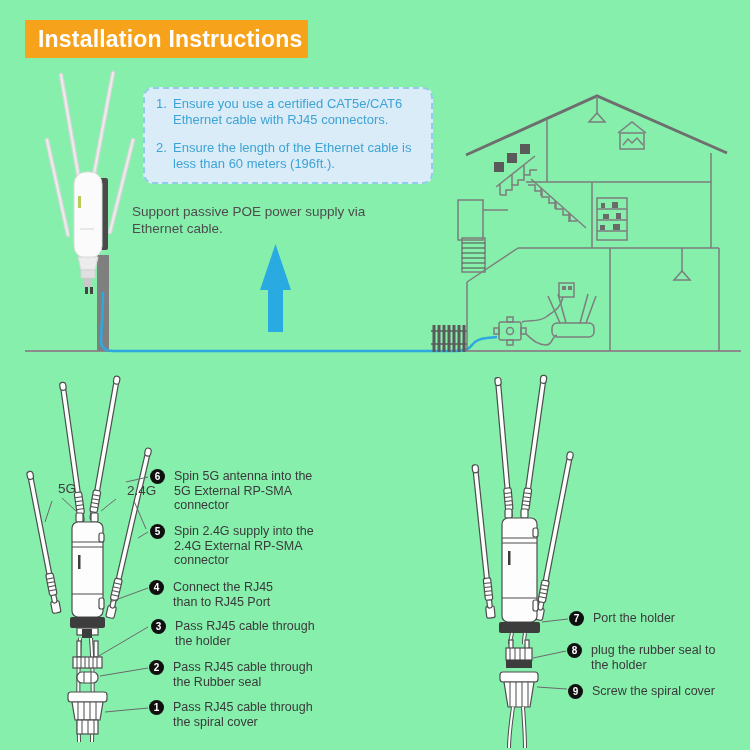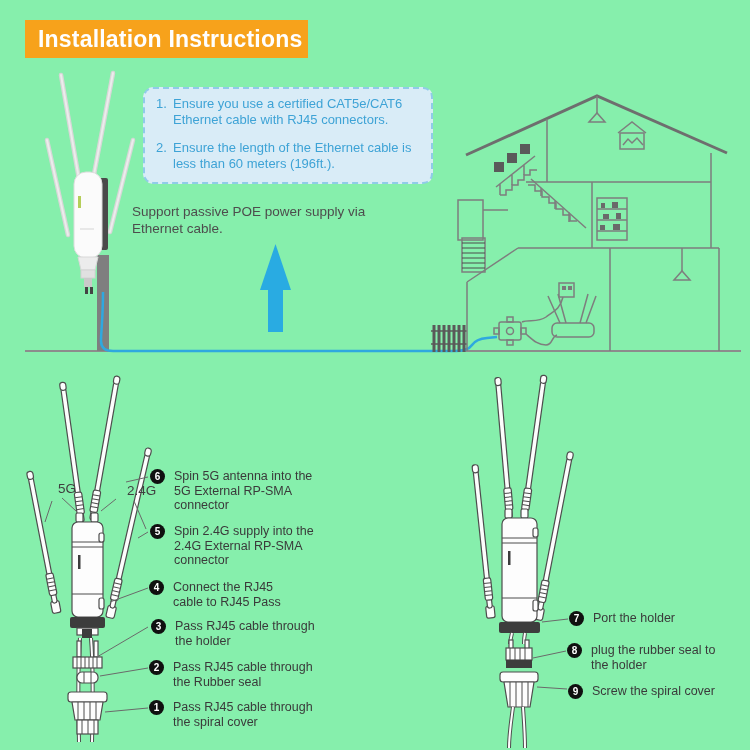--- a/index.html
+++ b/index.html
@@ -281,7 +281,7 @@
   <div class="step" style="left:149px;top:580px;width:190px;">
     <span class="badge">4</span>
     <span class="step-text">Connect the RJ45
-cable to RJ45 Pass</span>
+than to RJ45 Port</span>
   </div>
   <div class="step" style="left:151px;top:619px;width:190px;">
     <span class="badge">3</span>

